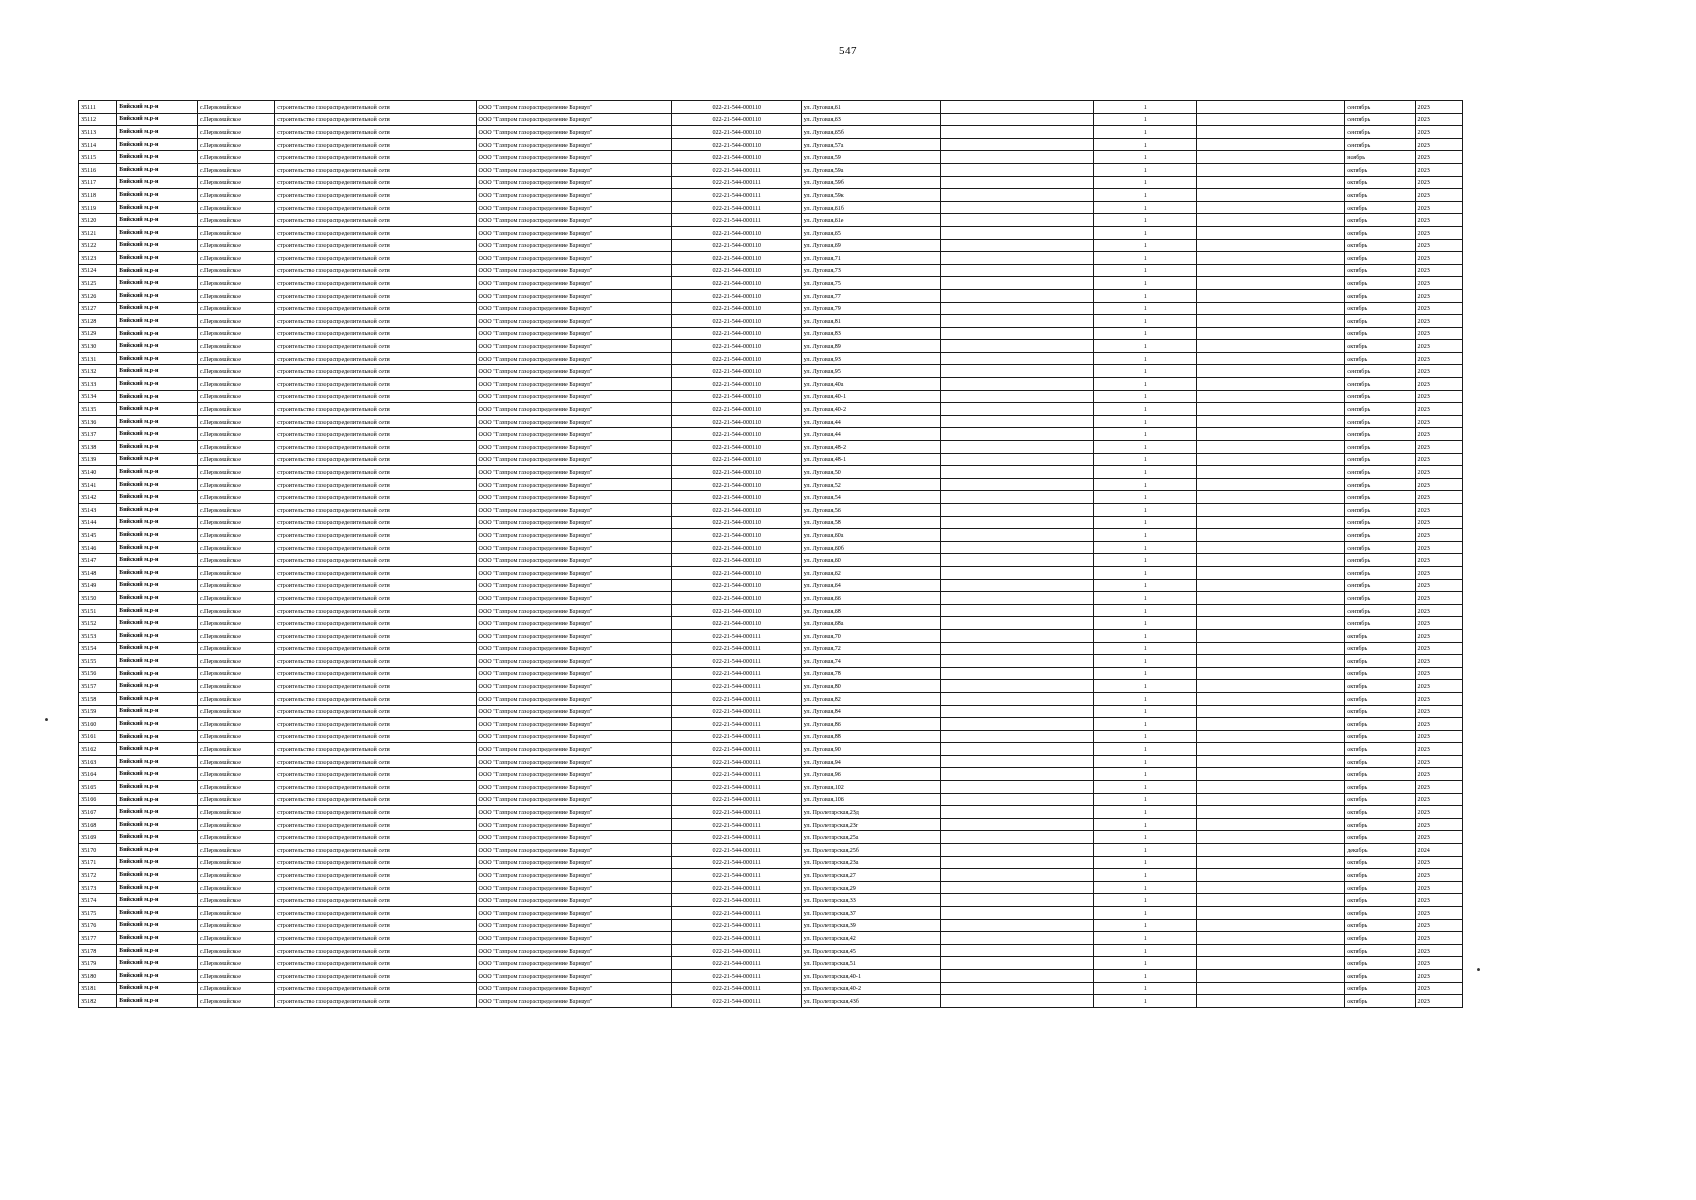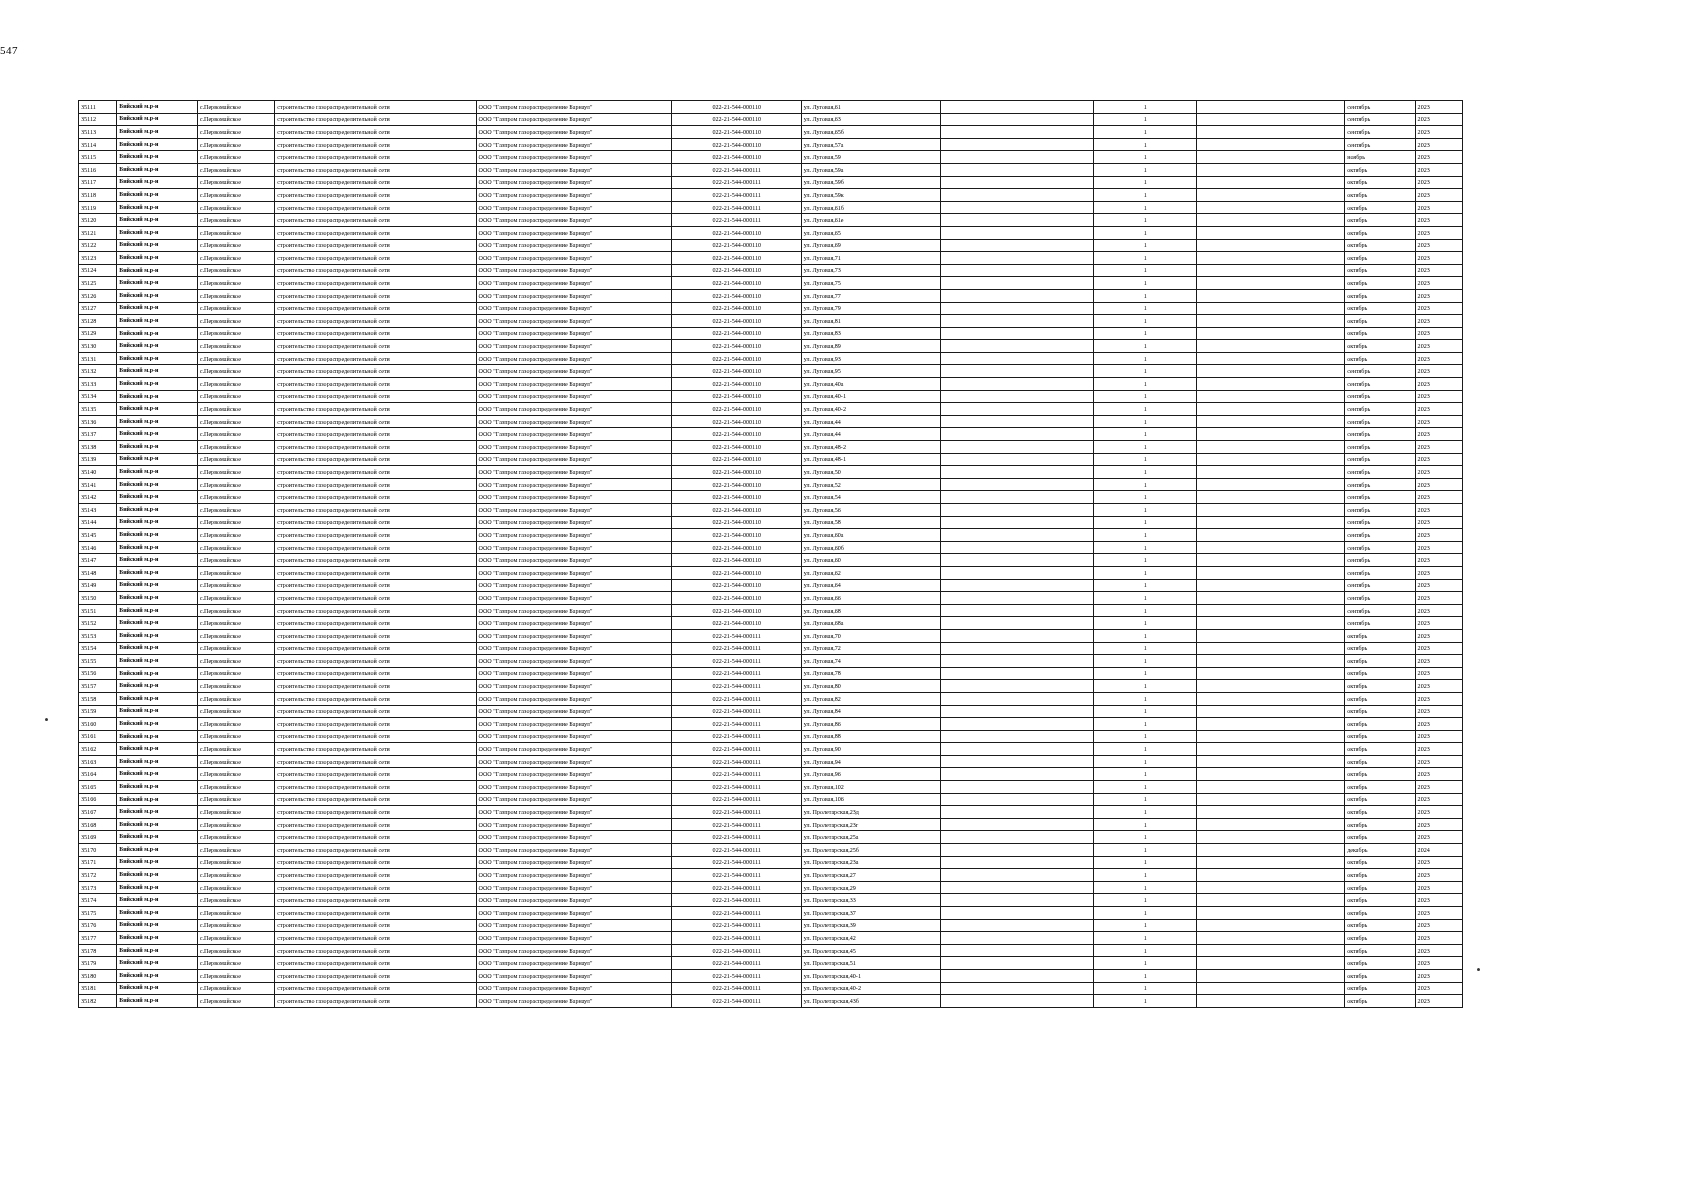--- a/index.html
+++ b/index.html
@@ -26,6 +26,7 @@
     top: 44px;
     left: 0;
     width: 1696px;
+    text-align: center;
     font-size: 11px;
     font-family: "Liberation Serif", serif;
     letter-spacing: 0.5px;

